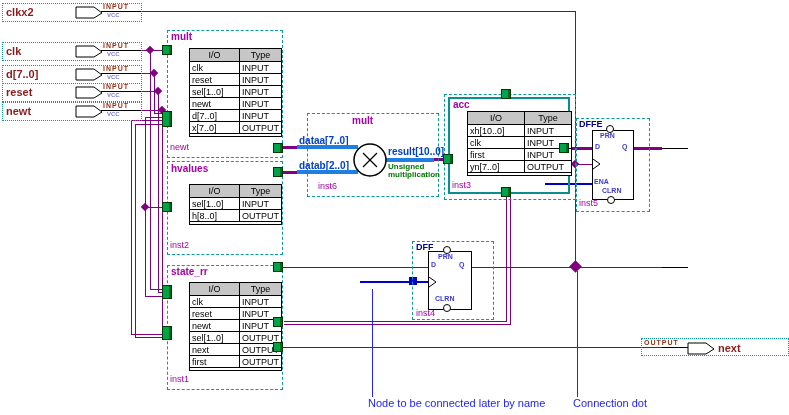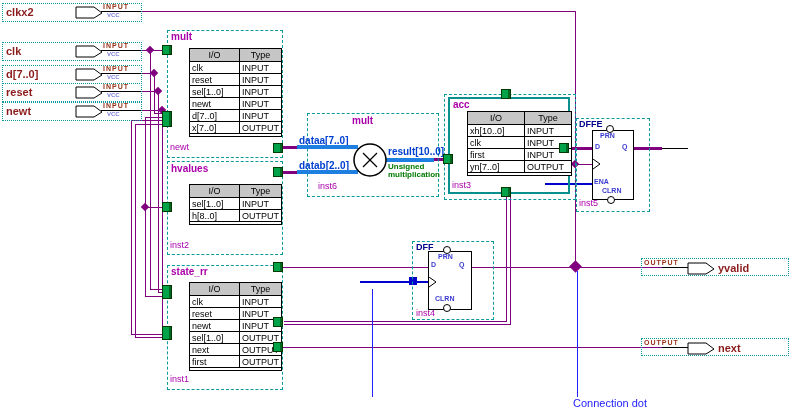--- a/index.html
+++ b/index.html
@@ -158,13 +158,6 @@
     <span class="pvcc" style="left:104px;top:8px">VCC</span>
   </div>
 
-  <div class="pinbox" style="left:641px;top:258px;width:146px;height:16px">
-    <span class="ptype" style="left:2px;top:0px">OUTPUT</span>
-    <svg class="pent" style="left:45px;top:3px" width="28" height="13">
-        <polygon points="1,1 19,1 27,7 19,12 1,12" fill="#fff" stroke="#000"></polygon>
-      </svg>
-    <span class="pname" style="left:76px;top:3px">yvalid</span>
-  </div>
   <div class="pinbox" style="left:641px;top:338px;width:146px;height:16px">
     <span class="ptype" style="left:2px;top:0px">OUTPUT</span>
     <svg class="pent" style="left:45px;top:3px" width="28" height="13">

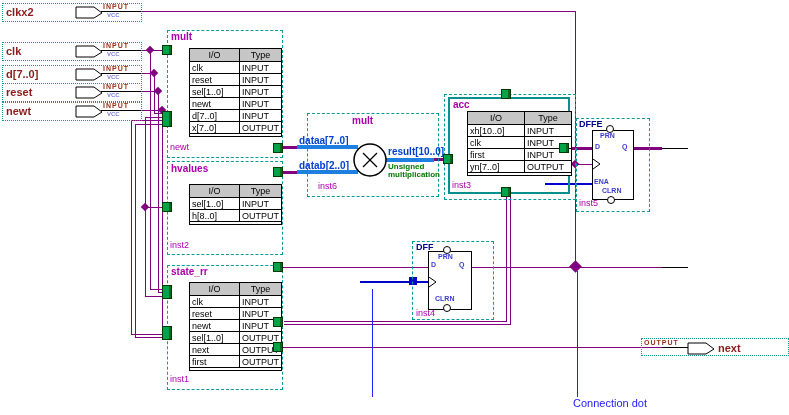--- a/index.html
+++ b/index.html
@@ -361,6 +361,7 @@
 
   <div class="wc" style="left:372px;top:289px;width:1px;height:108px"></div>
   <div class="wc" style="left:577px;top:271px;width:1px;height:126px"></div>
+  <span class="callout" style="left:368px;top:397px">Node to be connected later by name</span>
   <span class="callout" style="left:573px;top:397px">Connection dot</span>
 
 </div>

